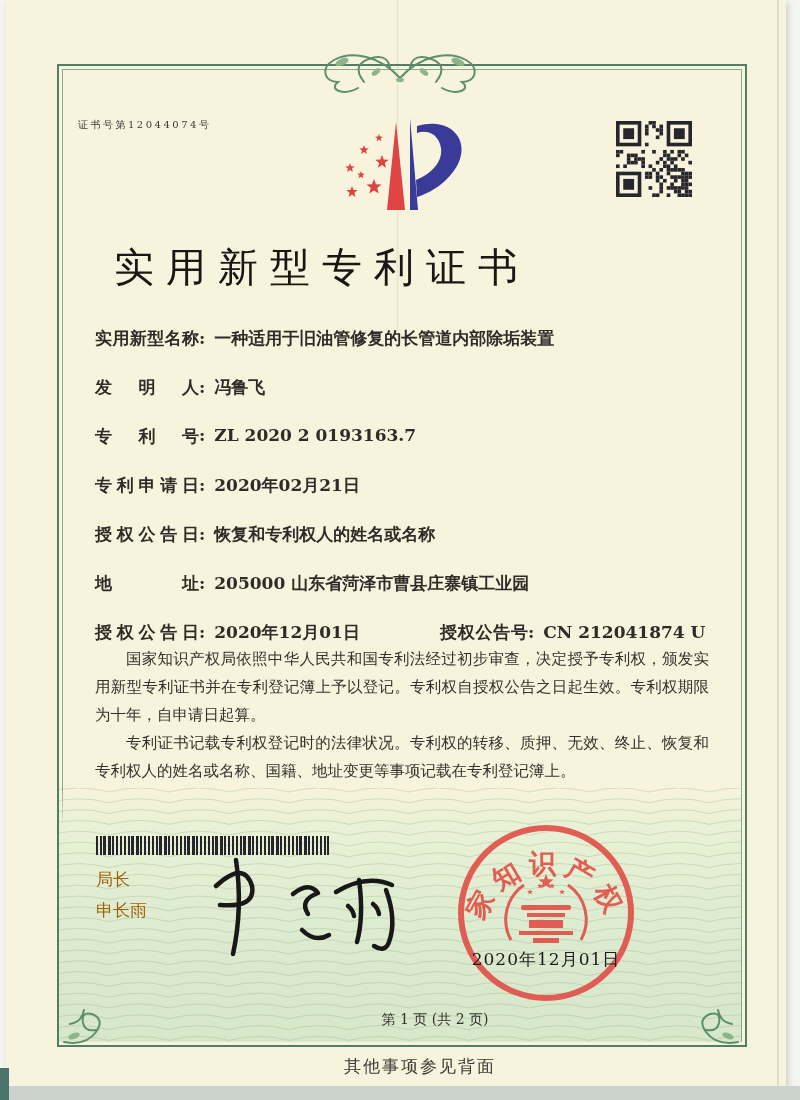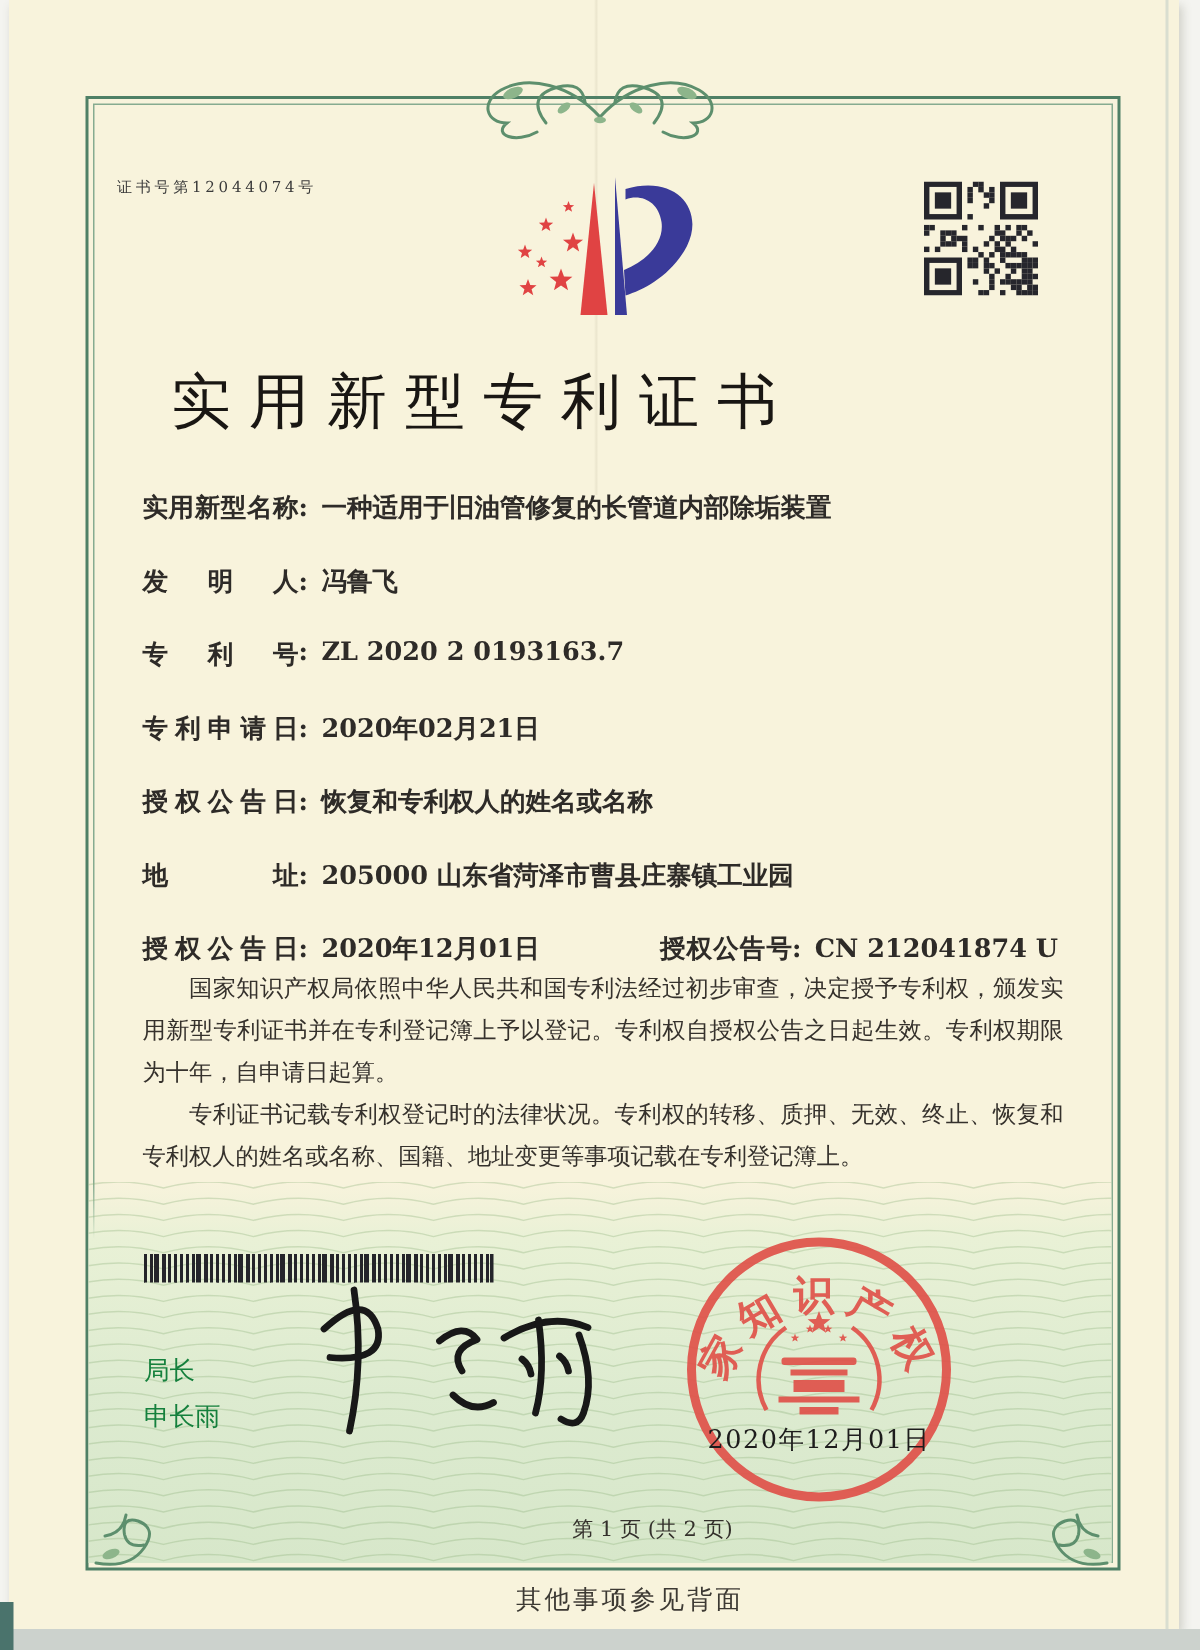--- a/index.html
+++ b/index.html
@@ -57,8 +57,8 @@
        repeating-linear-gradient(90deg,#24242a 0 2px,transparent 2px 4px),
        repeating-linear-gradient(90deg,#24242a 0 1px,transparent 1px 7px);}
 
-  .director{position:absolute;left:96px;top:899px;font-family:"DejaVu Sans","Liberation Sans",sans-serif;
-            font-size:17px;line-height:31px;color:#15803d;}
+  .director{position:absolute;left:96px;top:864px;font-family:"DejaVu Sans","Liberation Sans",sans-serif;
+            font-size:17px;line-height:31px;color:#a16207;}
   .signature{position:absolute;left:196px;top:850px;width:215px;height:112px;}
 
   .seal{position:absolute;left:455px;top:822px;width:182px;height:182px;opacity:.92;}

